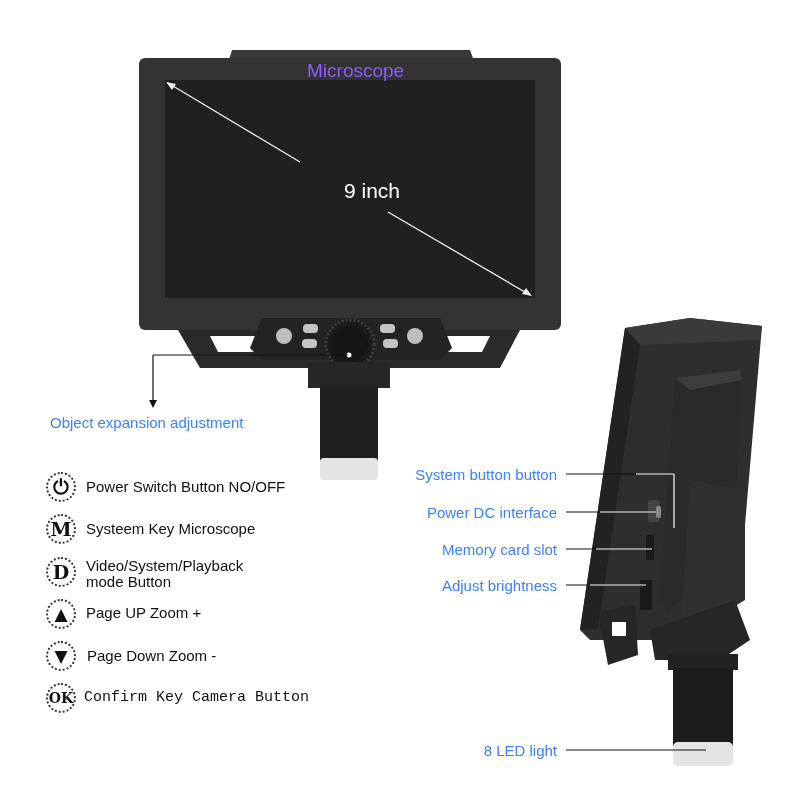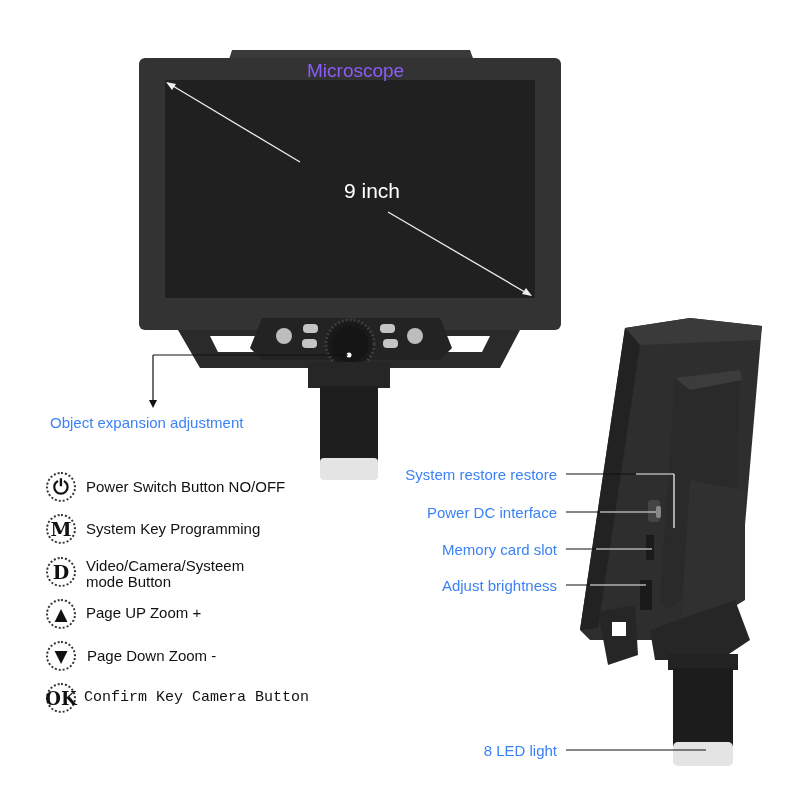--- a/index.html
+++ b/index.html
@@ -124,7 +124,7 @@
     <line x1="590" y1="585" x2="646" y2="585" stroke="#fff" stroke-width="1.2"></line>
     <line x1="566" y1="750" x2="706" y2="750" stroke="#111" stroke-width="1.2"></line>
   </svg>
-  <div class="label" style="right:243px;top:466px;">System restore restore</div>
+  <div class="label" style="right:243px;top:466px;">System button button</div>
   <div class="label" style="right:243px;top:504px;text-align:center;">Power DC interface</div>
   <div class="label" style="right:243px;top:541px;">Memory card slot</div>
   <div class="label" style="right:243px;top:577px;">Adjust brightness</div>

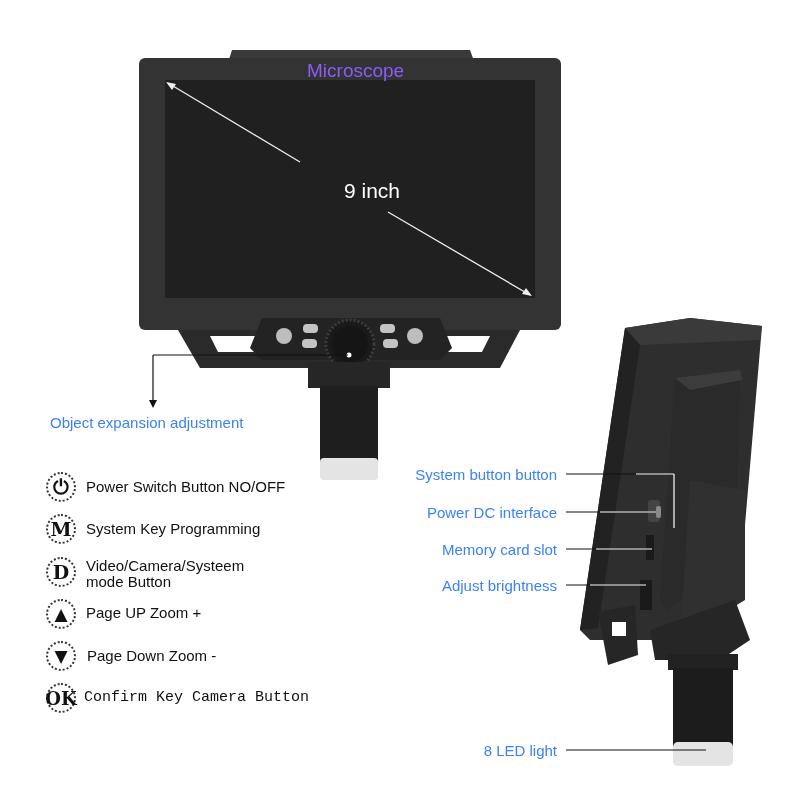--- a/index.html
+++ b/index.html
@@ -65,7 +65,7 @@
   </div>
   <div>
     <div class="key-icon" style="left:46px;top:514px;font-size:19px;">M</div>
-    <div class="key-label" style="left:86px;top:521px;">System Key Programming</div>
+    <div class="key-label" style="left:86px;top:521px;">Systeem Key Microscope</div>
   </div>
   <div>
     <div class="key-icon" style="left:46px;top:557px;font-size:19px;">D</div>

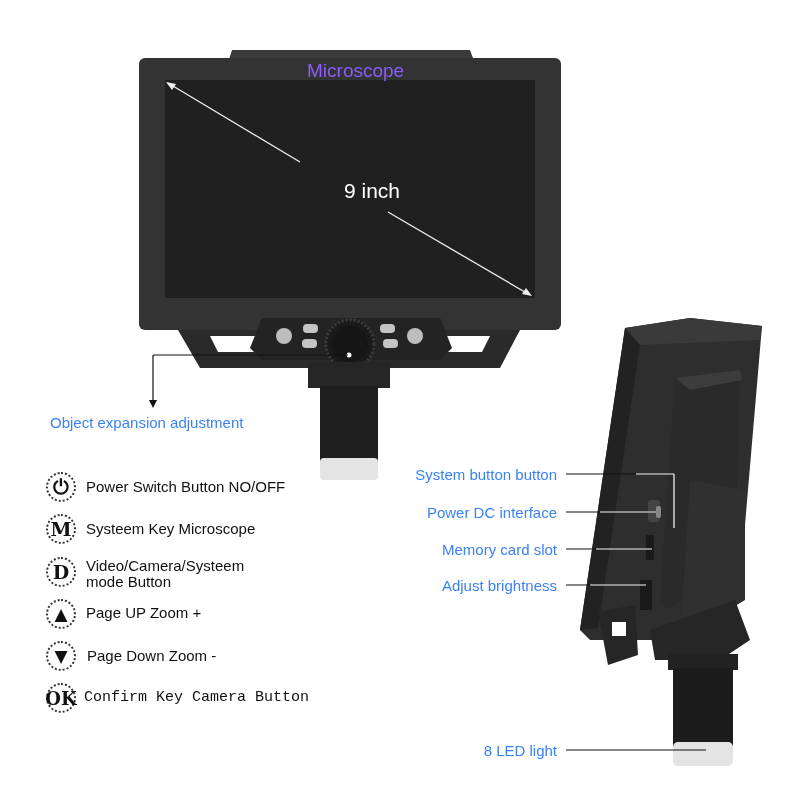--- a/index.html
+++ b/index.html
@@ -69,7 +69,7 @@
   </div>
   <div>
     <div class="key-icon" style="left:46px;top:557px;font-size:19px;">D</div>
-    <div class="key-label" style="left:86px;top:558px;">Video/Camera/Systeem</div>
+    <div class="key-label" style="left:86px;top:558px;">Video/System/Playback</div>
     <div class="key-label" style="left:86px;top:574px;">mode Button</div>
   </div>
   <div>

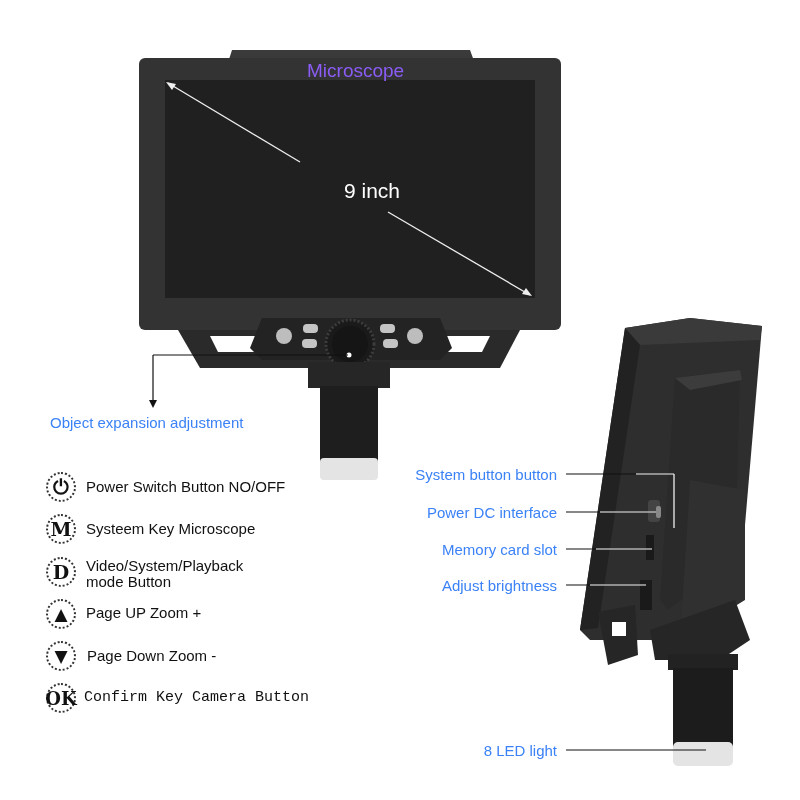--- a/index.html
+++ b/index.html
@@ -81,7 +81,7 @@
     <div class="key-label" style="left:87px;top:648px;">Page Down Zoom -</div>
   </div>
   <div>
-    <div class="key-icon" style="left:46px;top:683px;font-size:18px;">OK</div>
+    <div class="key-icon" style="left:46px;top:683px;font-size:14px;">OK</div>
     <div class="key-label" style="left:84px;top:690px;font-family:Liberation Mono, monospace;">Confirm Key Camera Button</div>
   </div>
 </div>

